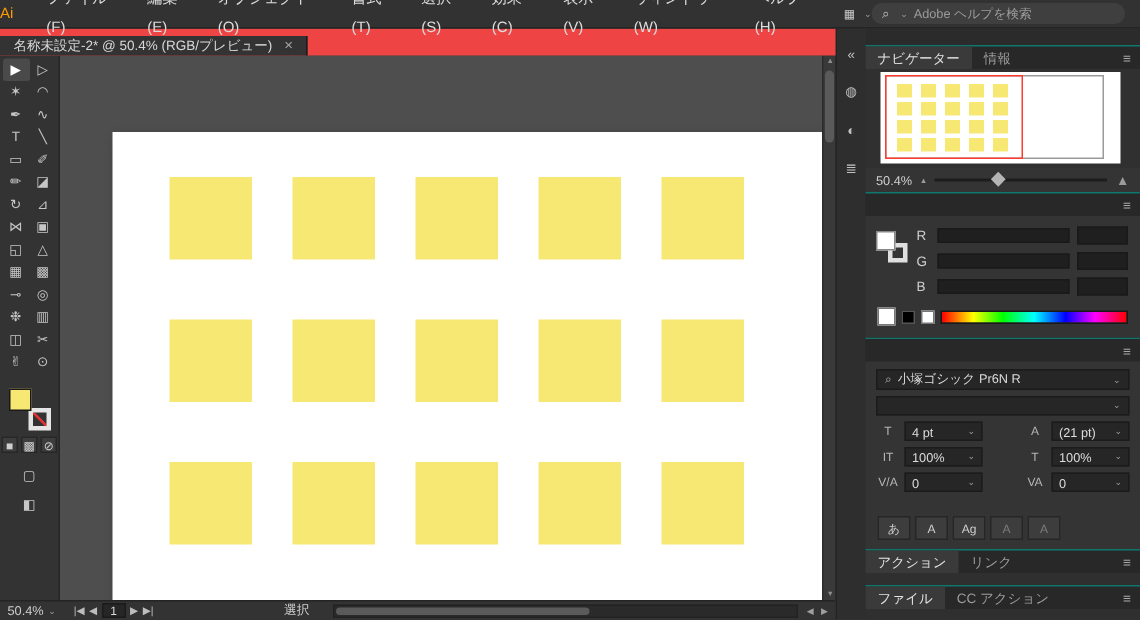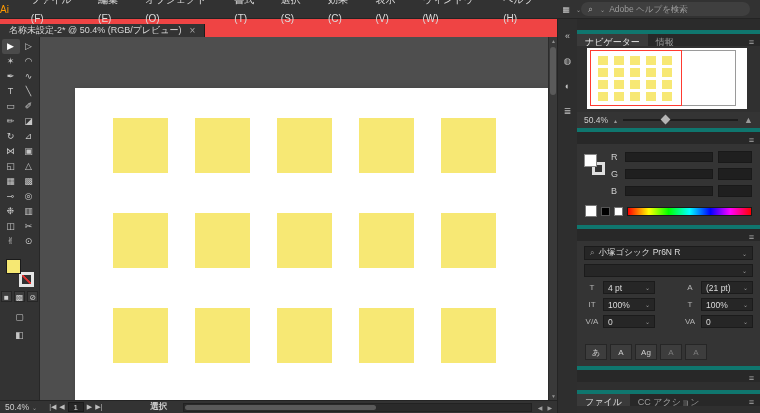--- a/index.html
+++ b/index.html
@@ -69,7 +69,7 @@
   
   .panels { position:absolute; top:19px; left:577px; width:183px; bottom:0; background:#2b2b2b; display:flex; flex-direction:column; }
   .panel-gap { height:11px; }
-  .ptabs { height:16px; background:#282828; display:flex; align-items:stretch; font-size:9px; color:#9c9c9c; border-top:4px solid #0f766e; flex:none; }
+  .ptabs { height:16px; background:#282828; display:flex; align-items:stretch; font-size:9px; color:#9c9c9c; border-top:1px solid #0f766e; flex:none; }
   .ptab-list { display:flex; }
   .ptab { padding:0 8px; line-height:16px; white-space:nowrap; }
   .ptab-list .ptab:first-child { background:#3a3a3a; color:#e3e3e3; }

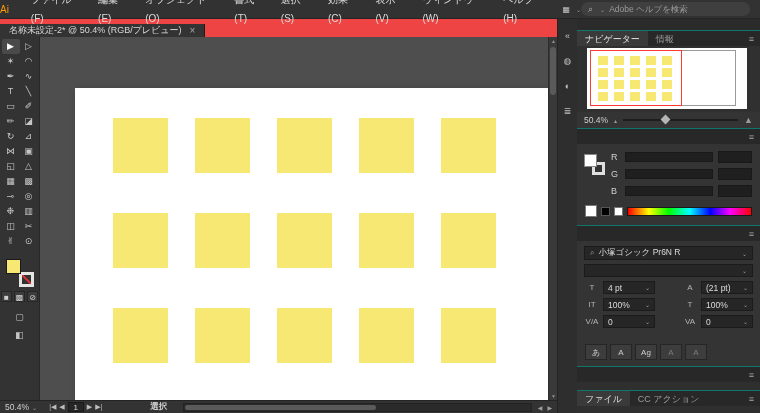--- a/index.html
+++ b/index.html
@@ -436,6 +436,11 @@
     </div>
 
     <div class="ptabs">
+      <div class="ptab-list">
+
+      <div class="ptab">アクション</div>
+          <div class="ptab">リンク</div>
+        </div>
       <span class="pmenu">≡</span>
     </div>
     <div class="panel-fill-sm"></div>

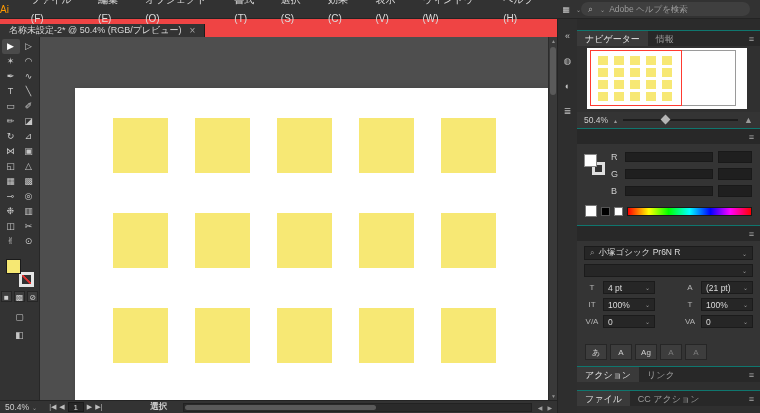--- a/index.html
+++ b/index.html
@@ -57,7 +57,7 @@
   .abnav { display:flex; align-items:center; gap:3px; margin-left:12px; font-size:7px; color:#bdbdbd; }
   .abbtn { cursor:default; }
   .abnum { width:16px; height:10px; background:#262626; border:1px solid #1b1b1b; font-size:8px; color:#d8d8d8; text-align:center; line-height:9px; }
-  .toolname { margin-left:48px; color:#d0d0d0;font-weight:bold; }
+  .toolname { margin-left:87px; color:#d0d0d0; }
   .hscroll { flex:1; height:9px; margin:0 6px 0 16px; background:#2a2a2a; border:1px solid #222; position:relative; }
   .hthumb { position:absolute; left:1px; top:1px; height:5px; width:55%; background:#5a5a5a; border-radius:3px; }
   .endarrows { display:flex; gap:5px; padding-right:5px; font-size:6px; color:#9f9f9f; }

